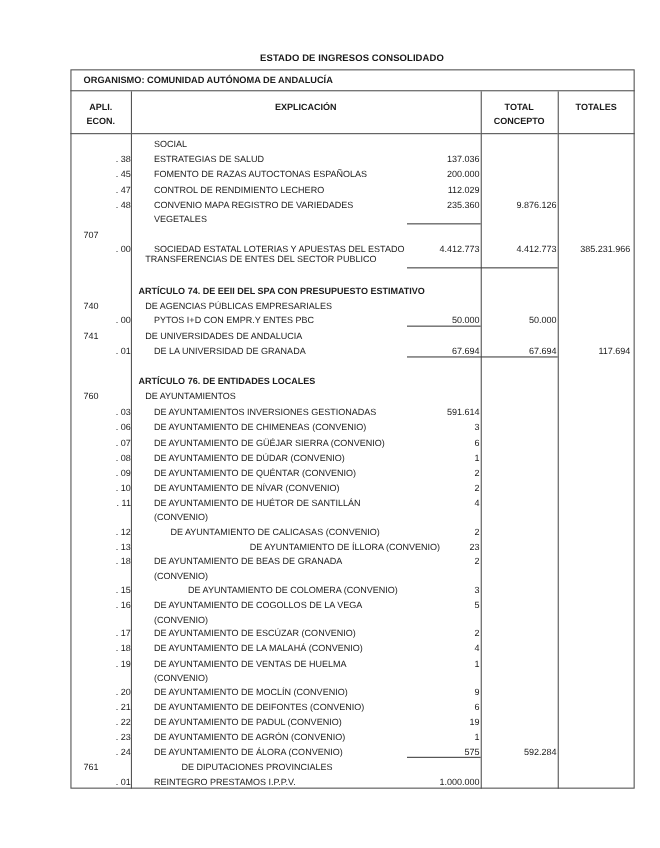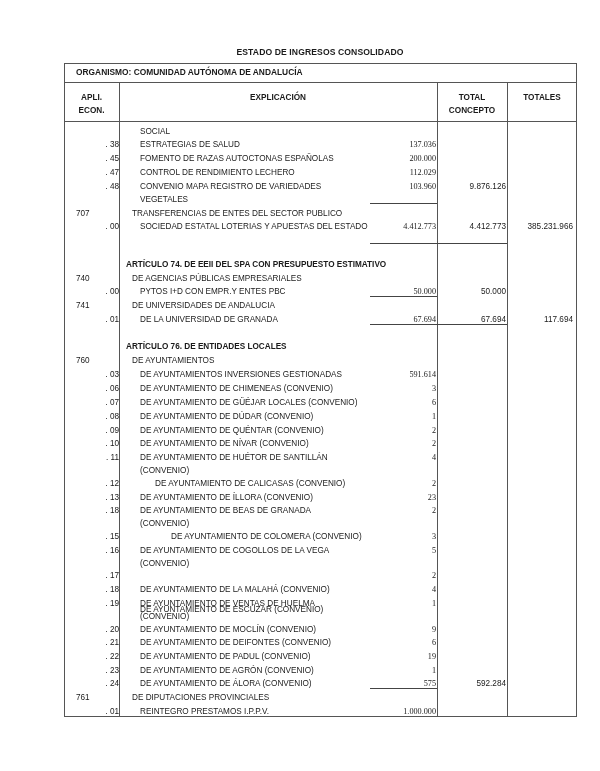--- a/index.html
+++ b/index.html
@@ -22,7 +22,7 @@
   .text { position:absolute; left:76px; width:228px; top:0; }
   .text.l1 { left:68px; }
   .text.bold { font-weight:bold; left:62px; width:330px; }
-  .amt { position:absolute; right:141px; top:0; text-align:right;font-family:Liberation Serif, serif; }
+  .amt { position:absolute; right:141px; top:0; text-align:right; }
   .tc  { position:absolute; right:71px; top:0; text-align:right; }
   .tot { position:absolute; right:4px; top:0; text-align:right; }
 </style>

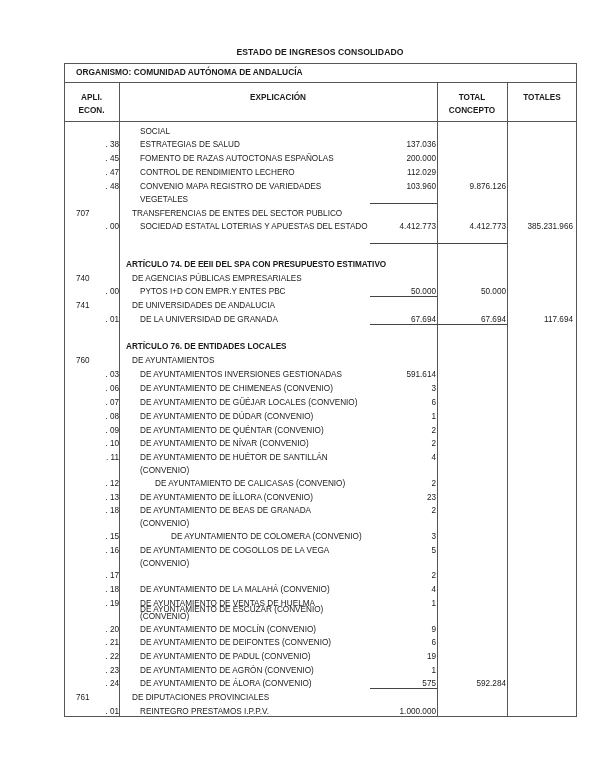--- a/index.html
+++ b/index.html
@@ -80,7 +80,7 @@
 <div class="row" style="top:180px;">
   <span class="sub">. 48</span>
   <span class="text">CONVENIO MAPA REGISTRO DE VARIEDADES VEGETALES</span>
-  <span class="amt">103.960</span>
+  <span class="amt">235.360</span>
   <span class="tc">9.876.126</span>
 </div>
 <div class="row" style="top:207px;">

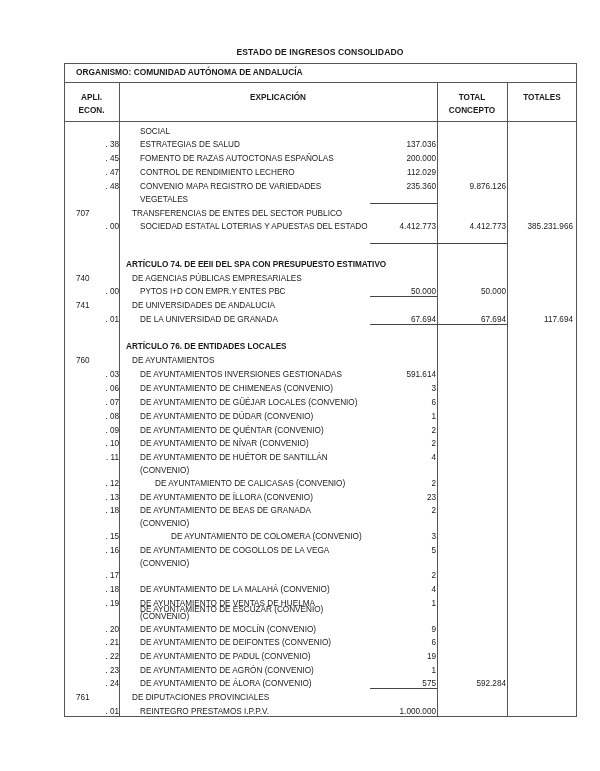--- a/index.html
+++ b/index.html
@@ -85,7 +85,7 @@
 </div>
 <div class="row" style="top:207px;">
   <span class="code">707</span>
-  <span class="text l1" style="width:320px;">TRANSFERENCIAS DE ENTES DEL SECTOR PUBLICO</span>
+  <span class="text l1" style="width:320px;margin-top:22px;">TRANSFERENCIAS DE ENTES DEL SECTOR PUBLICO</span>
 </div>
 <div class="row" style="top:220px;">
   <span class="sub">. 00</span>

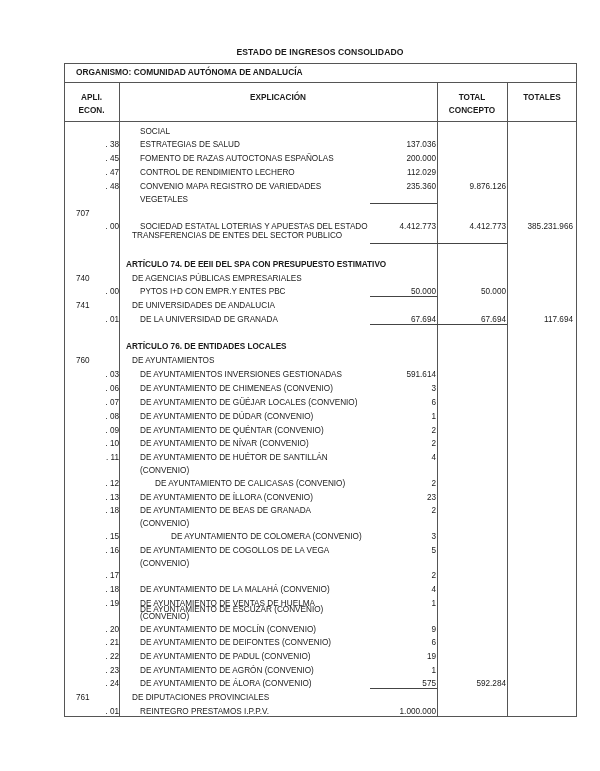--- a/index.html
+++ b/index.html
@@ -137,7 +137,7 @@
 </div>
 <div class="row" style="top:396px;">
   <span class="sub">. 07</span>
-  <span class="text" style="width:260px;">DE AYUNTAMIENTO DE GÜÉJAR LOCALES (CONVENIO)</span>
+  <span class="text" style="width:260px;">DE AYUNTAMIENTO DE GÜÉJAR SIERRA (CONVENIO)</span>
   <span class="amt">6</span>
 </div>
 <div class="row" style="top:410px;">

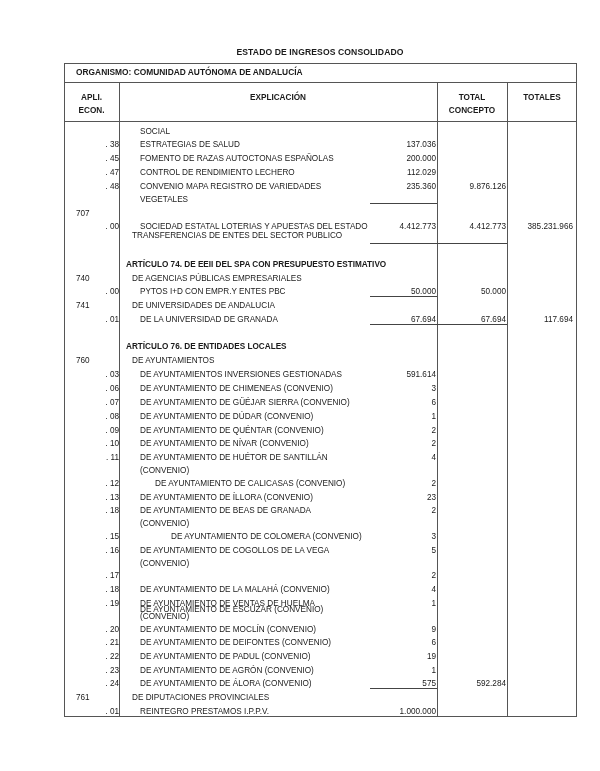--- a/index.html
+++ b/index.html
@@ -167,7 +167,7 @@
 </div>
 <div class="row" style="top:491px;">
   <span class="sub">. 13</span>
-  <span class="text" style="width:260px;">DE AYUNTAMIENTO DE ÍLLORA (CONVENIO)</span>
+  <span class="text" style="width:260px;text-align:right;">DE AYUNTAMIENTO DE ÍLLORA (CONVENIO)</span>
   <span class="amt">23</span>
 </div>
 <div class="row" style="top:504px;">

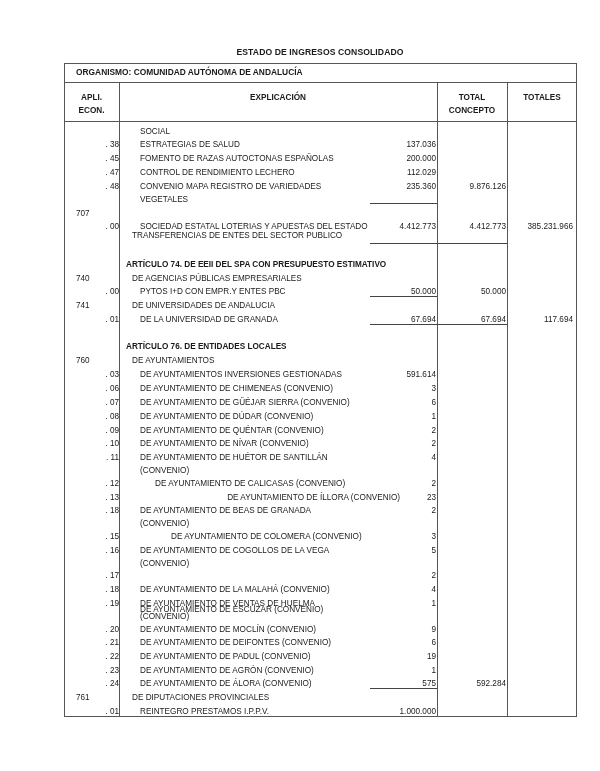--- a/index.html
+++ b/index.html
@@ -187,7 +187,7 @@
 </div>
 <div class="row" style="top:569px;">
   <span class="sub">. 17</span>
-  <span class="text" style="width:260px;margin-top:34px;">DE AYUNTAMIENTO DE ESCÚZAR (CONVENIO)</span>
+  <span class="text" style="width:260px;">DE AYUNTAMIENTO DE ESCÚZAR (CONVENIO)</span>
   <span class="amt">2</span>
 </div>
 <div class="row" style="top:583px;">

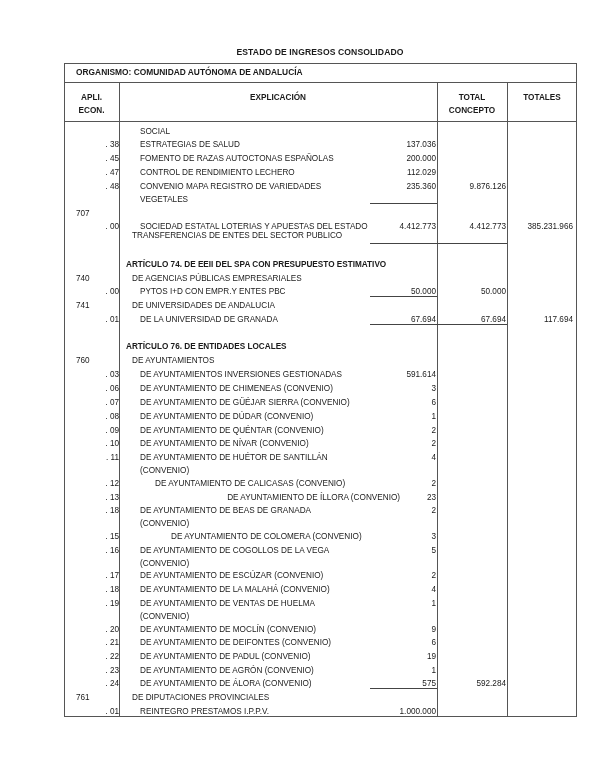--- a/index.html
+++ b/index.html
@@ -228,7 +228,7 @@
 </div>
 <div class="row" style="top:691px;">
   <span class="code">761</span>
-  <span class="text l1" style="width:260px;">DE DIPUTACIONES PROVINCIALES</span>
+  <span class="text l1" style="width:260px;margin-left:33px;">DE DIPUTACIONES PROVINCIALES</span>
 </div>
 <div class="row" style="top:705px;">
   <span class="sub">. 01</span>

